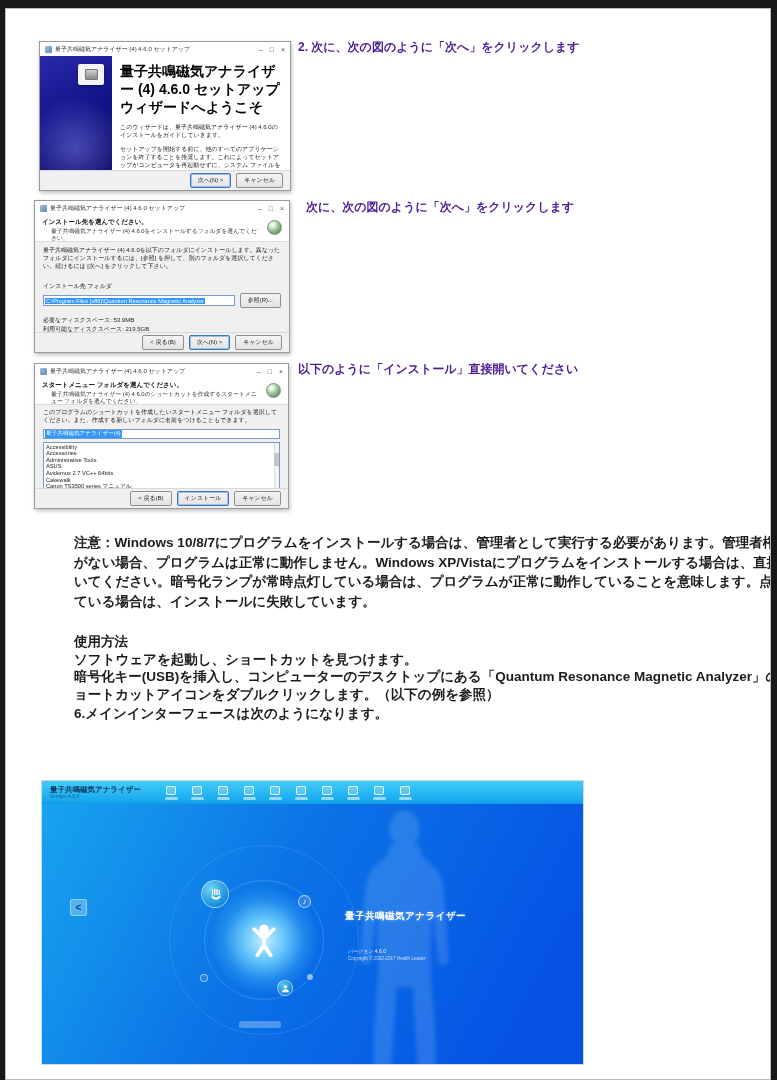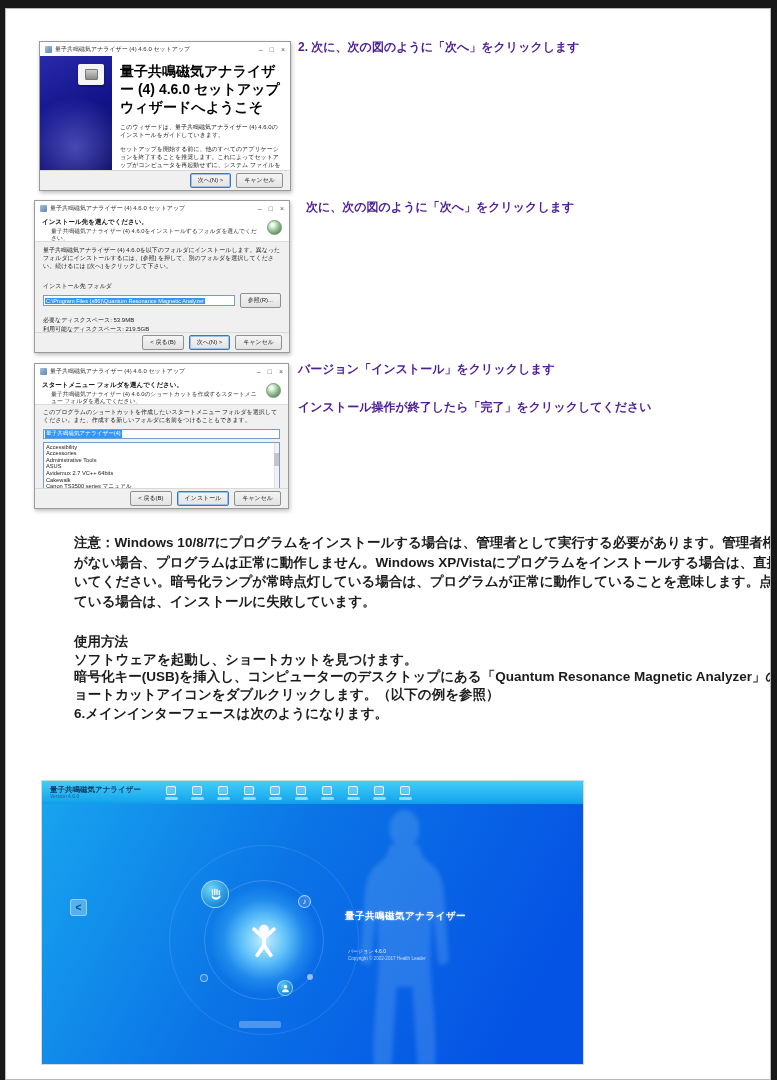--- a/index.html
+++ b/index.html
@@ -195,7 +195,7 @@
       <button class="btn">キャンセル</button>
     </div>
   </div>
-  <div class="caption" style="left:292px; top:352px;">バージョン「インストール」をクリックします</div>
+  <div class="caption" style="left:292px; top:352px;">以下のように「インストール」直接開いてください</div>
   <div class="caption" style="left:292px; top:390px;">インストール操作が終了したら「完了」をクリックしてください</div>
 
   <div class="bodytext" style="left:22px; top:524px; width:728px;">注意：Windows 10/8/7にプログラムをインストールする場合は、管理者として実行する必要があります。管理者権限がない場合、プログラムは正常に動作しません。Windows XP/Vistaにプログラムをインストールする場合は、直接開いてください。暗号化ランプが常時点灯している場合は、プログラムが正常に動作していることを意味します。点滅している場合は、インストールに失敗しています。</div>

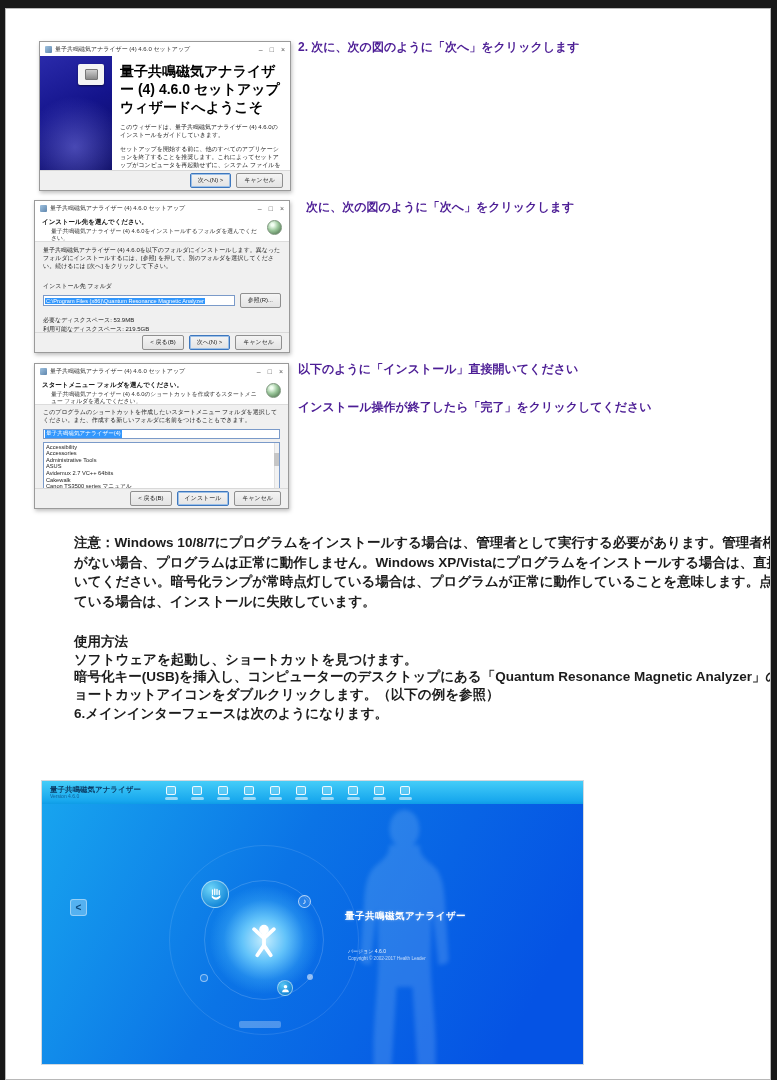--- a/index.html
+++ b/index.html
@@ -196,7 +196,6 @@
     </div>
   </div>
   <div class="caption" style="left:292px; top:352px;">以下のように「インストール」直接開いてください</div>
-  <div class="caption" style="left:292px; top:390px;">インストール操作が終了したら「完了」をクリックしてください</div>
 
   <div class="bodytext" style="left:22px; top:524px; width:728px;">注意：Windows 10/8/7にプログラムをインストールする場合は、管理者として実行する必要があります。管理者権限がない場合、プログラムは正常に動作しません。Windows XP/Vistaにプログラムをインストールする場合は、直接開いてください。暗号化ランプが常時点灯している場合は、プログラムが正常に動作していることを意味します。点滅している場合は、インストールに失敗しています。</div>
 

